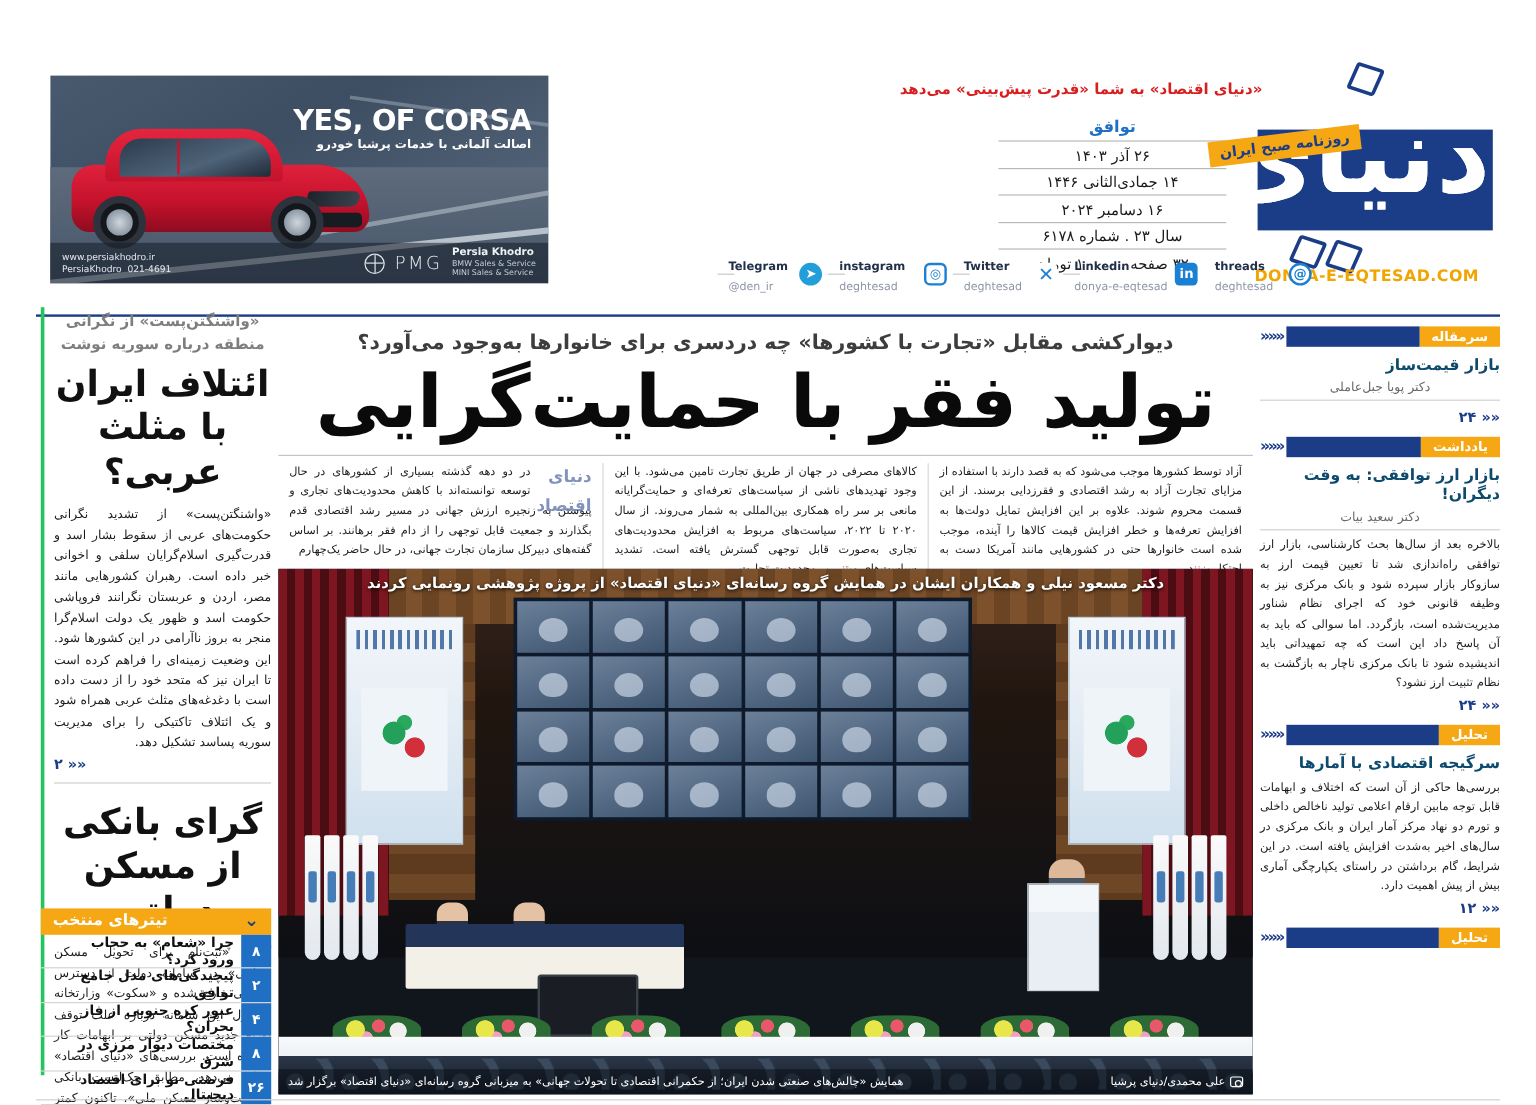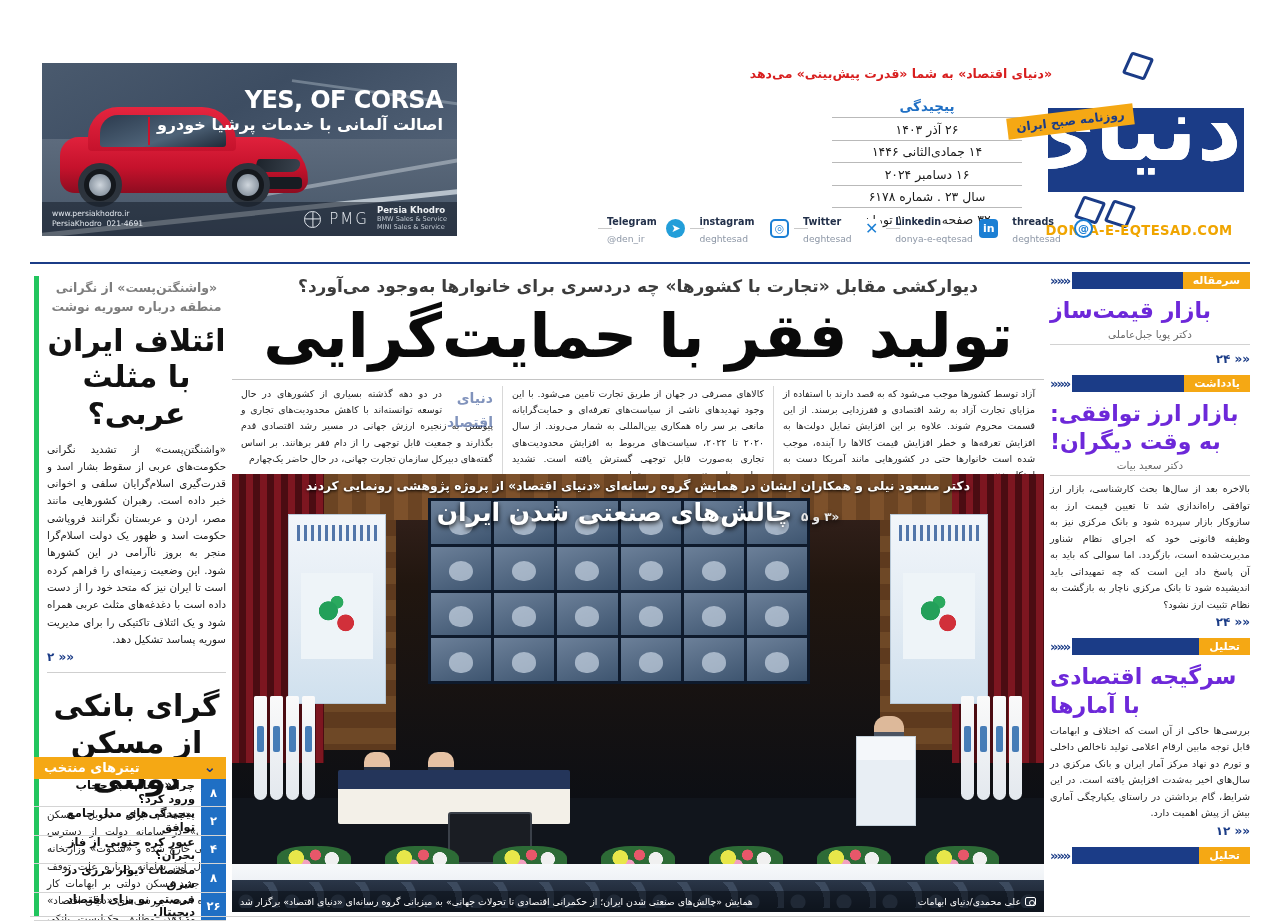--- a/index.html
+++ b/index.html
@@ -413,7 +413,7 @@
     </div>
 
     <div class="datebox">
-      <div class="dayname">پیچیدگی</div>
+      <div class="dayname">توافق</div>
       <div class="drow">۲۶ آذر ۱۴۰۳</div>
       <div class="drow">۱۴ جمادی‌الثانی ۱۴۴۶</div>
       <div class="drow">۱۶ دسامبر ۲۰۲۴</div>

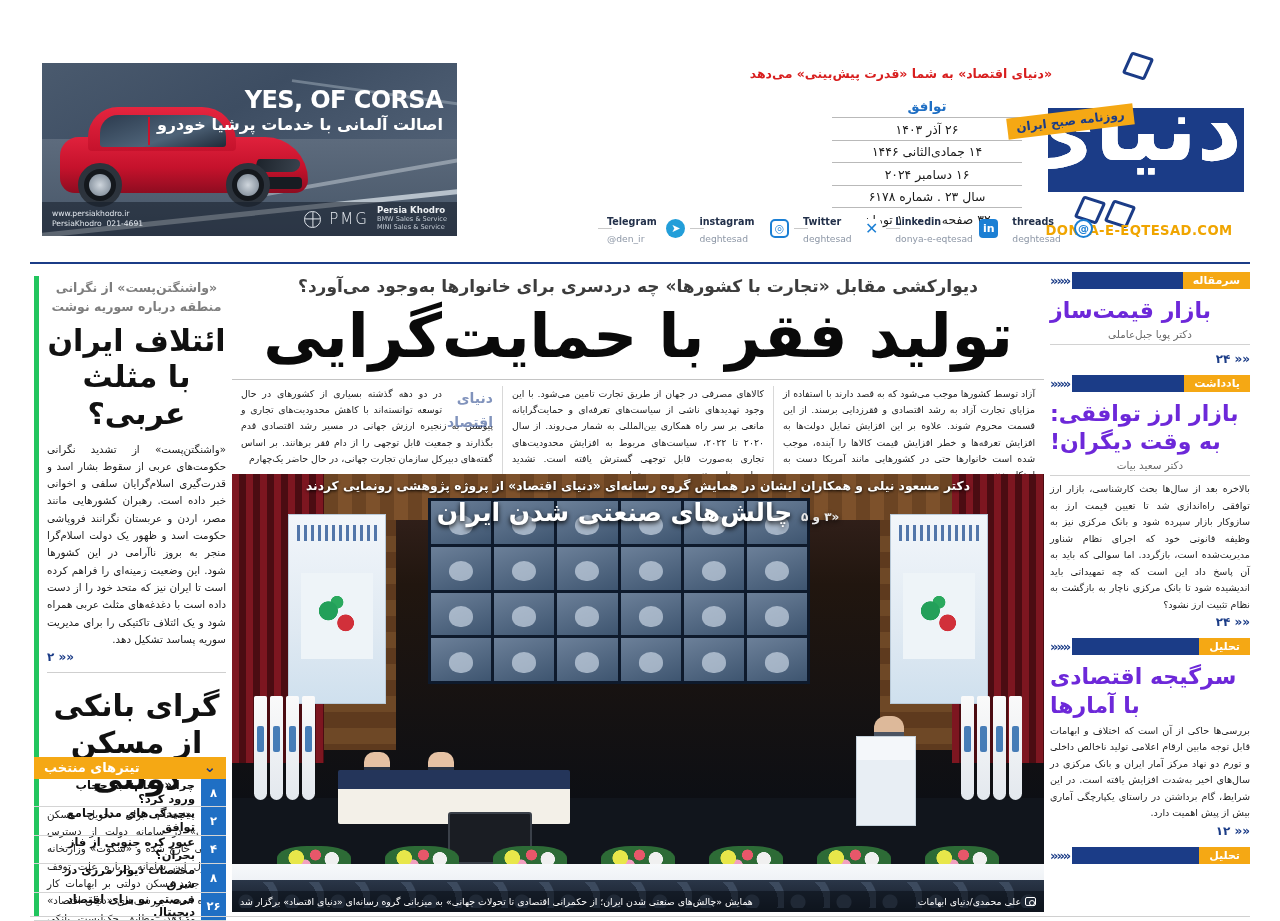--- a/index.html
+++ b/index.html
@@ -107,7 +107,7 @@
     font-weight: bold; letter-spacing: -0.6px; direction: ltr;
   }
   .ad-sub {
-    position: absolute; right: 14px; top: 52px; color: #fff; font-size: 16px;
+    position: absolute; right: 14px; top: 52px; color: #fff; font-size: 10px;
     direction: rtl; font-weight: bold;
   }
   .car {

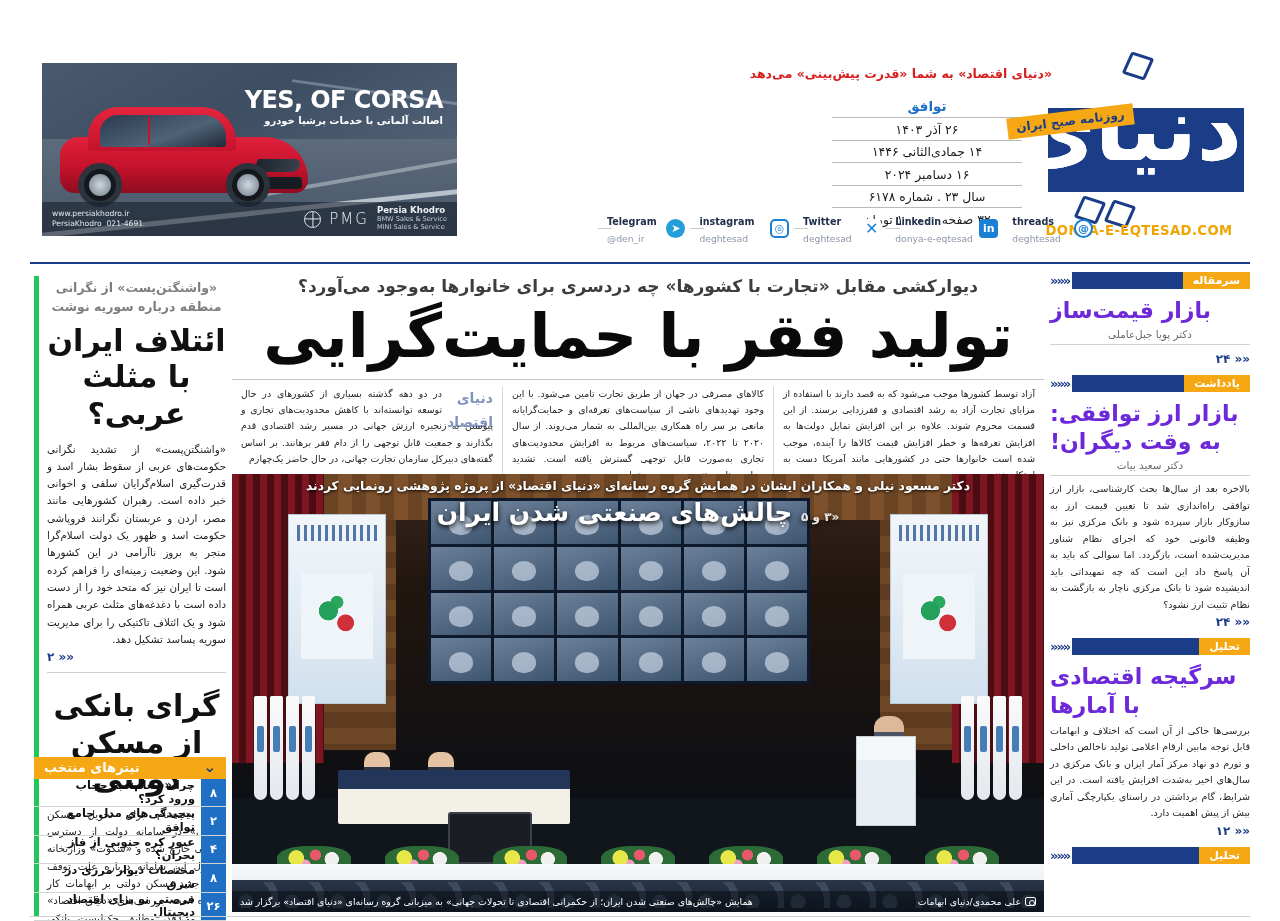--- a/index.html
+++ b/index.html
@@ -176,8 +176,8 @@
 
   
   .colleft {
-    position: absolute; left: 34px; top: 276px; width: 192px; height: 640px;
-    direction: rtl; border-left: 5px solid #22c55e; padding-left: 8px;
+    position: absolute; left: 34px; top: 256px; width: 192px; height: 640px;
+    direction: rtl; border-left: 3px solid #22c55e; padding-left: 8px;
   }
   .lc-kicker {
     color: #7e7e7e; font-size: 12.5px; font-weight: bold; text-align: center;

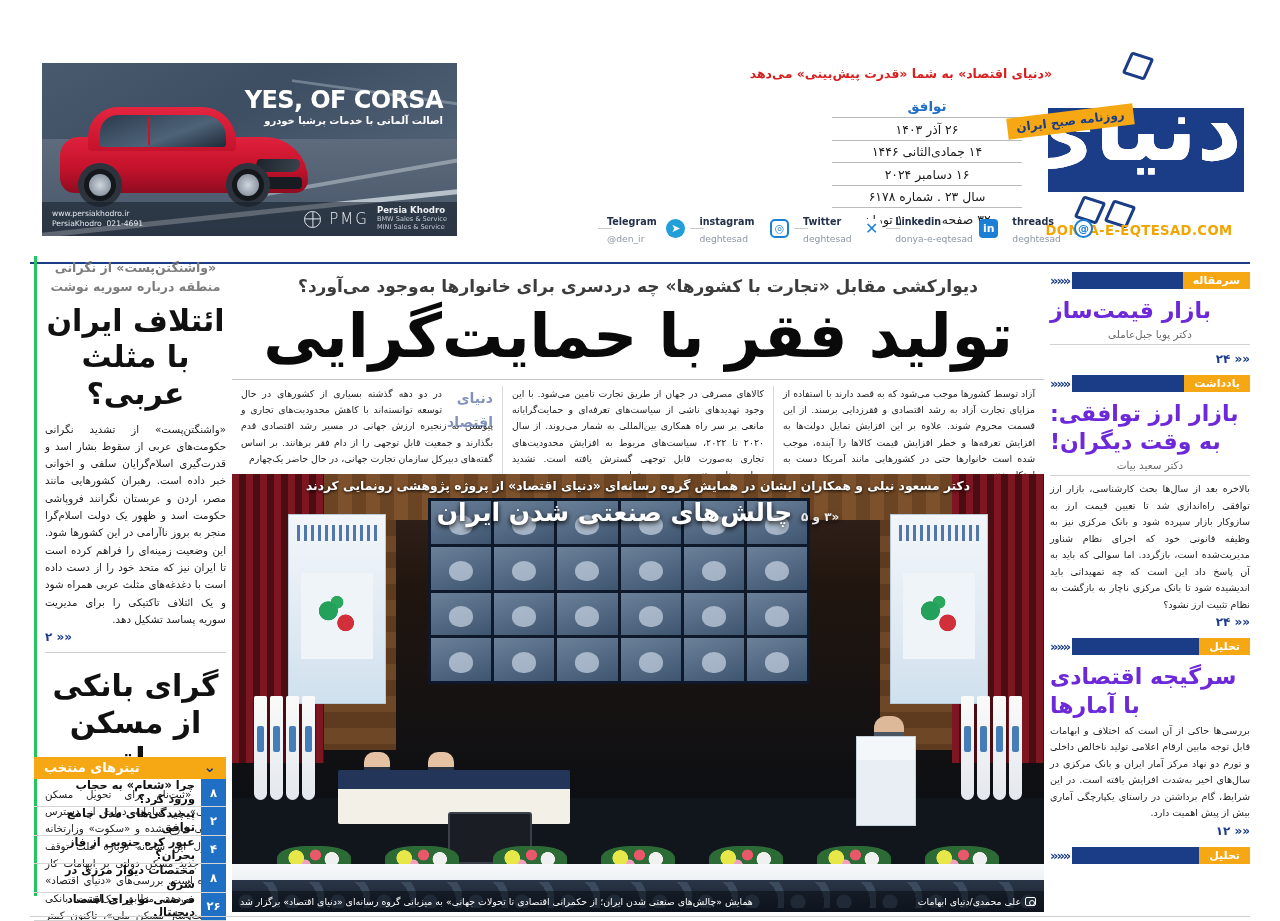--- a/index.html
+++ b/index.html
@@ -378,7 +378,7 @@
     display: flex; align-items: center; padding-right: 3px; letter-spacing: -2px;
   }
   .sb-title {
-    color: #6d28d9; font-size: 22px; font-weight: bold; text-align: left;
+    color: #0c4a6e; font-size: 13px; font-weight: bold; text-align: right;
     line-height: 1.28; padding: 2px 0 3px; letter-spacing: -0.4px;
   }
   .sb-author {

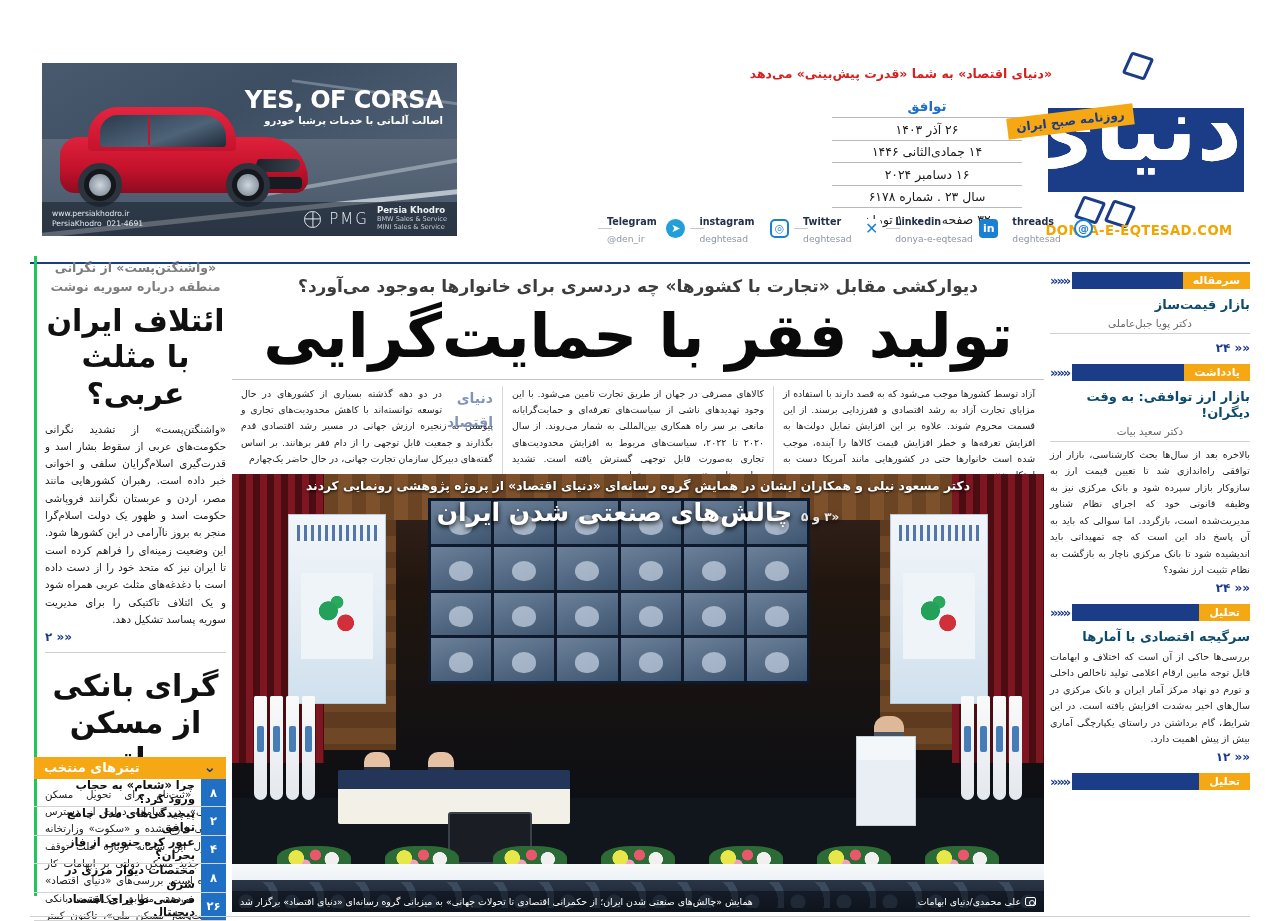--- a/index.html
+++ b/index.html
@@ -634,10 +634,6 @@
 
     <div class="ph-caption-top">
       <div class="ph-cap-kicker">دکتر مسعود نیلی و همکاران ایشان در همایش گروه رسانه‌ای «دنیای اقتصاد» از پروژه پژوهشی رونمایی کردند</div>
-      <div class="ph-cap-head">
-        <span class="pg">«۳ و ۵</span>
-        <span>چالش‌های صنعتی شدن ایران</span>
-      </div>
     </div>
 
     <div class="ph-caption-bot">

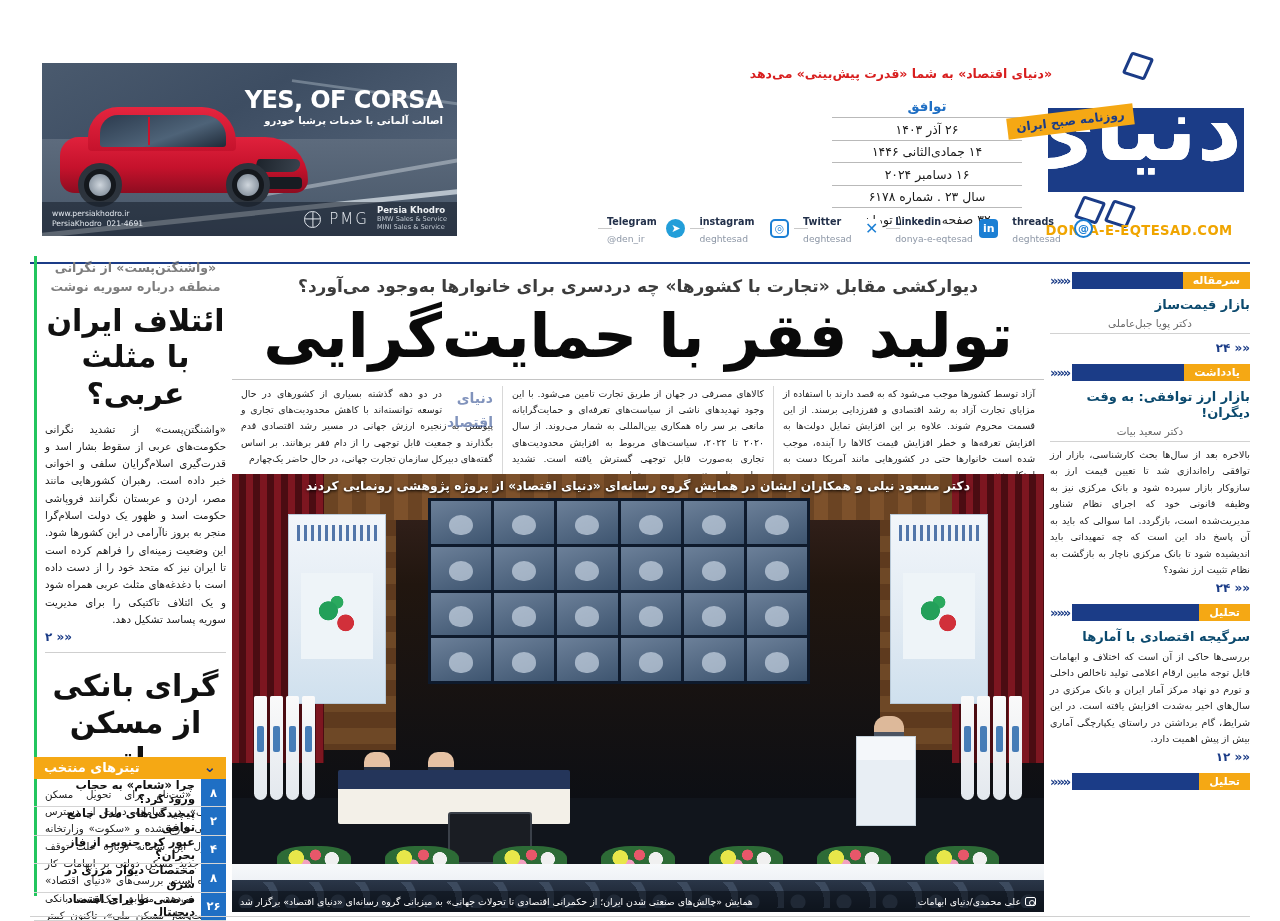--- a/index.html
+++ b/index.html
@@ -639,7 +639,7 @@
     <div class="ph-caption-bot">
       <span class="ph-credit">
         <span class="cam-ico"></span>
-        <span>علی محمدی/دنیای ابهامات</span>
+        <span>علی محمدی/دنیای پرشیا</span>
       </span>
       <span class="ph-cap-text">همایش «چالش‌های صنعتی شدن ایران؛ از حکمرانی اقتصادی تا تحولات جهانی» به میزبانی گروه رسانه‌ای «دنیای اقتصاد» برگزار شد</span>
     </div>

